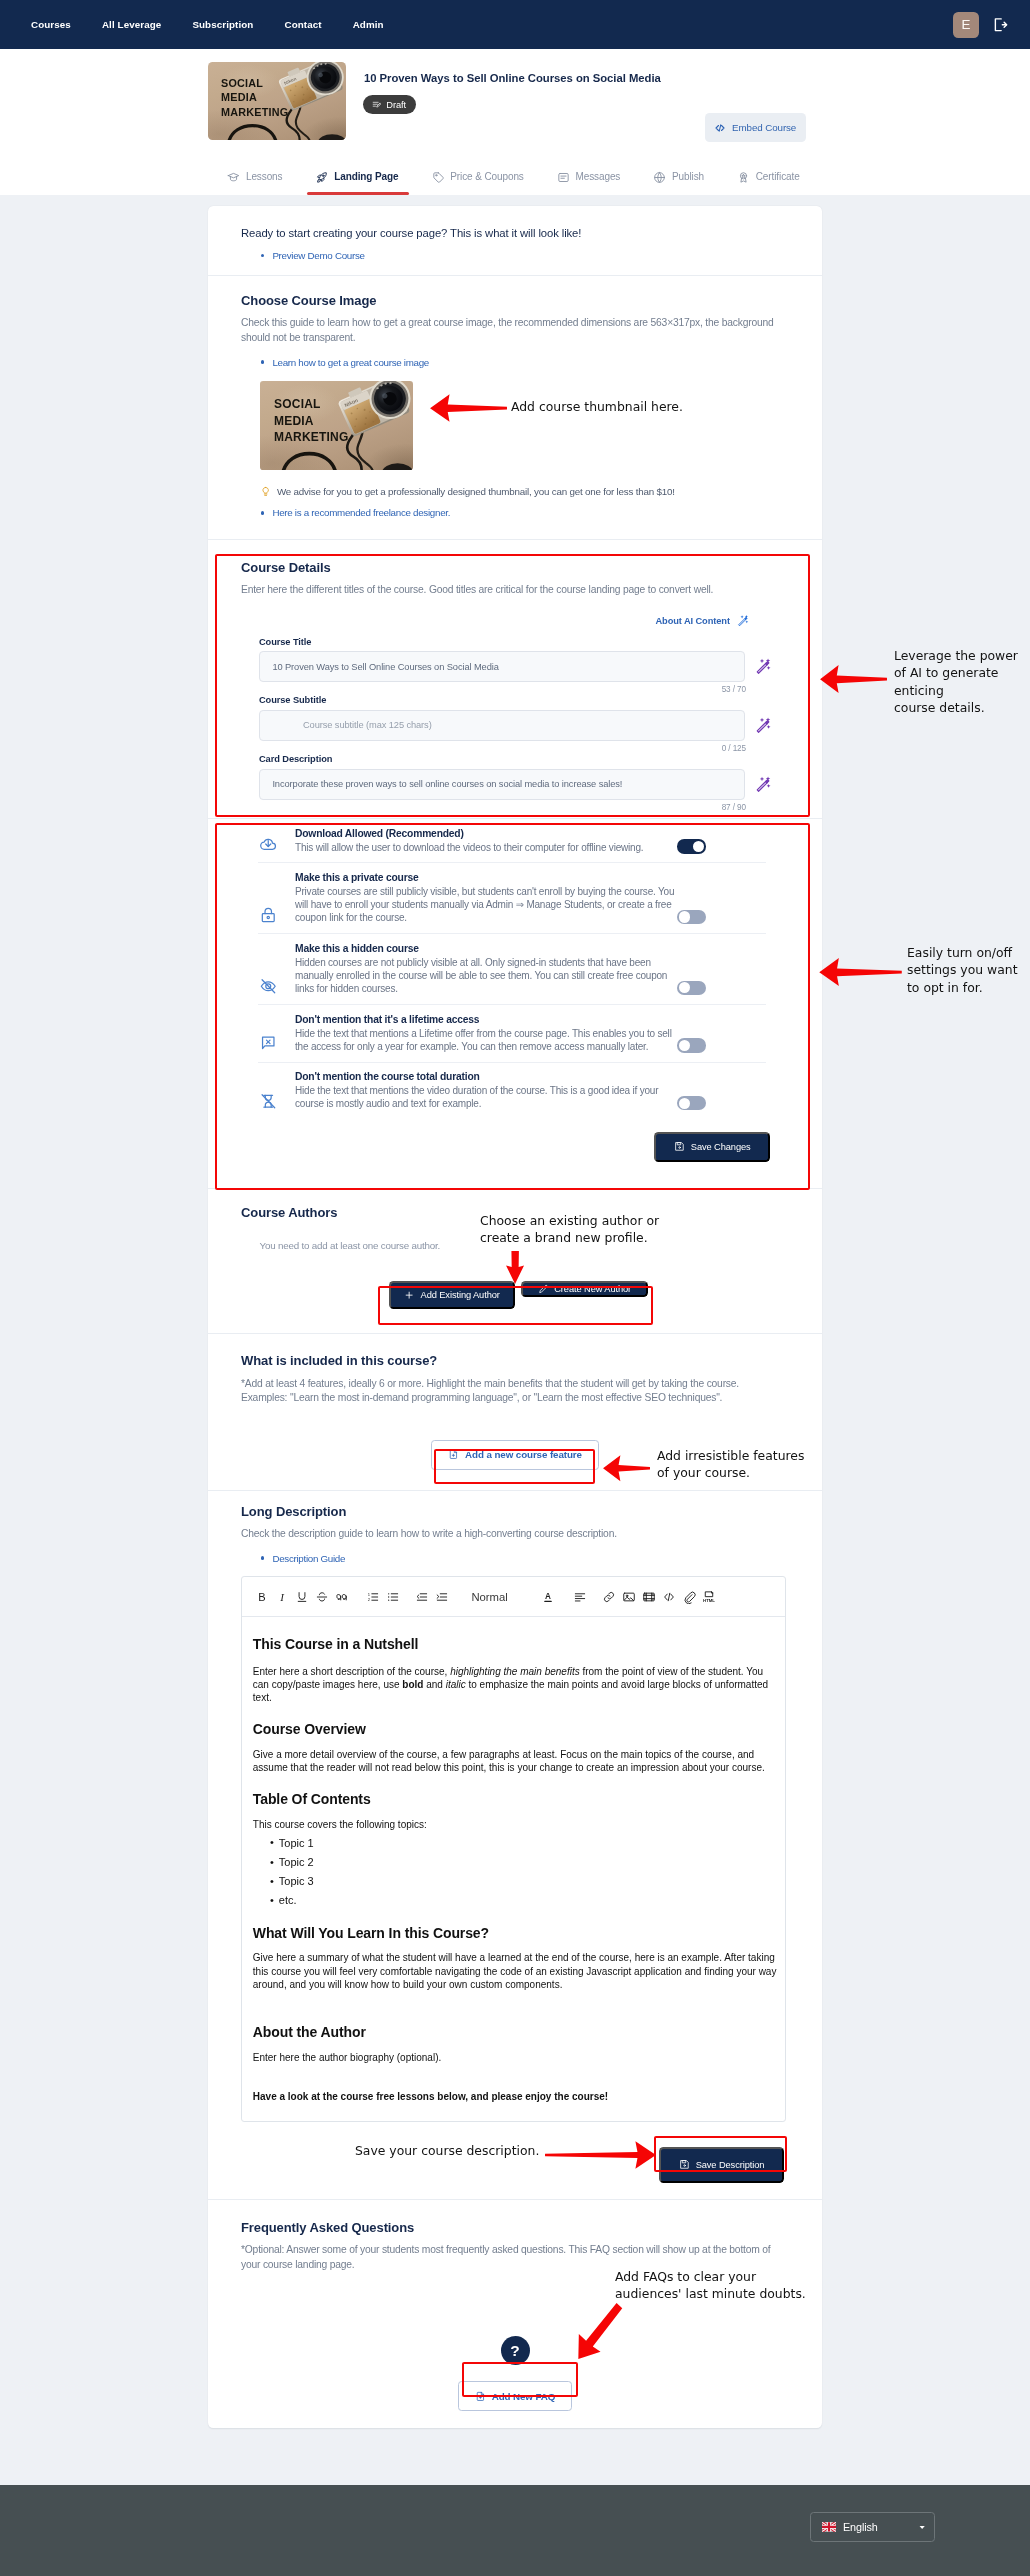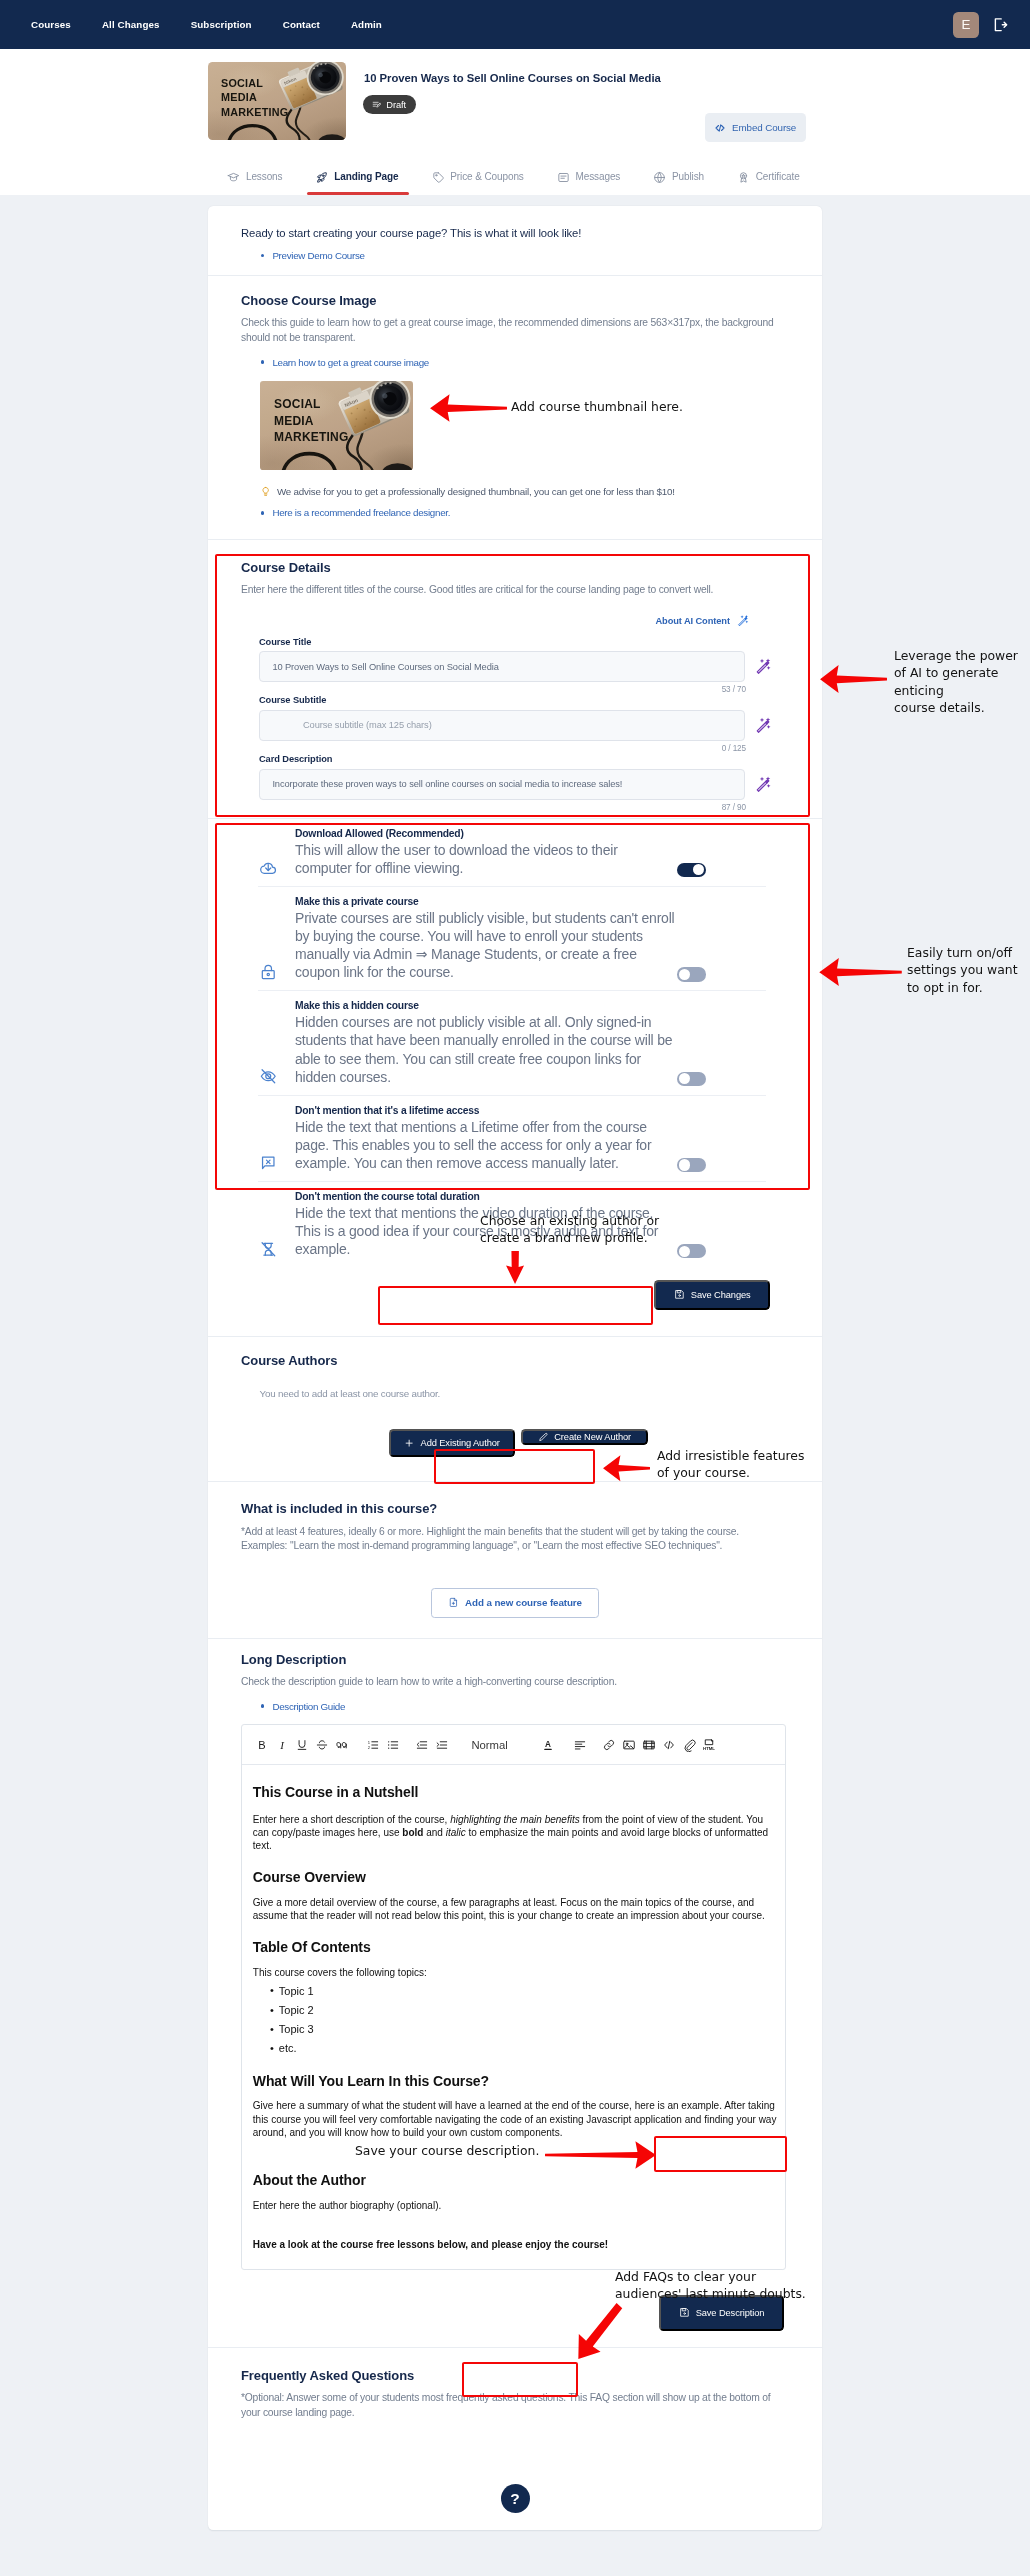--- a/index.html
+++ b/index.html
@@ -113,7 +113,7 @@
 
 <div class="navbar">
   <a class="nav-link">Courses</a>
-  <a class="nav-link">All Changes</a>
+  <a class="nav-link">All Leverage</a>
   <a class="nav-link">Subscription</a>
   <a class="nav-link">Contact</a>
   <a class="nav-link">Admin</a>

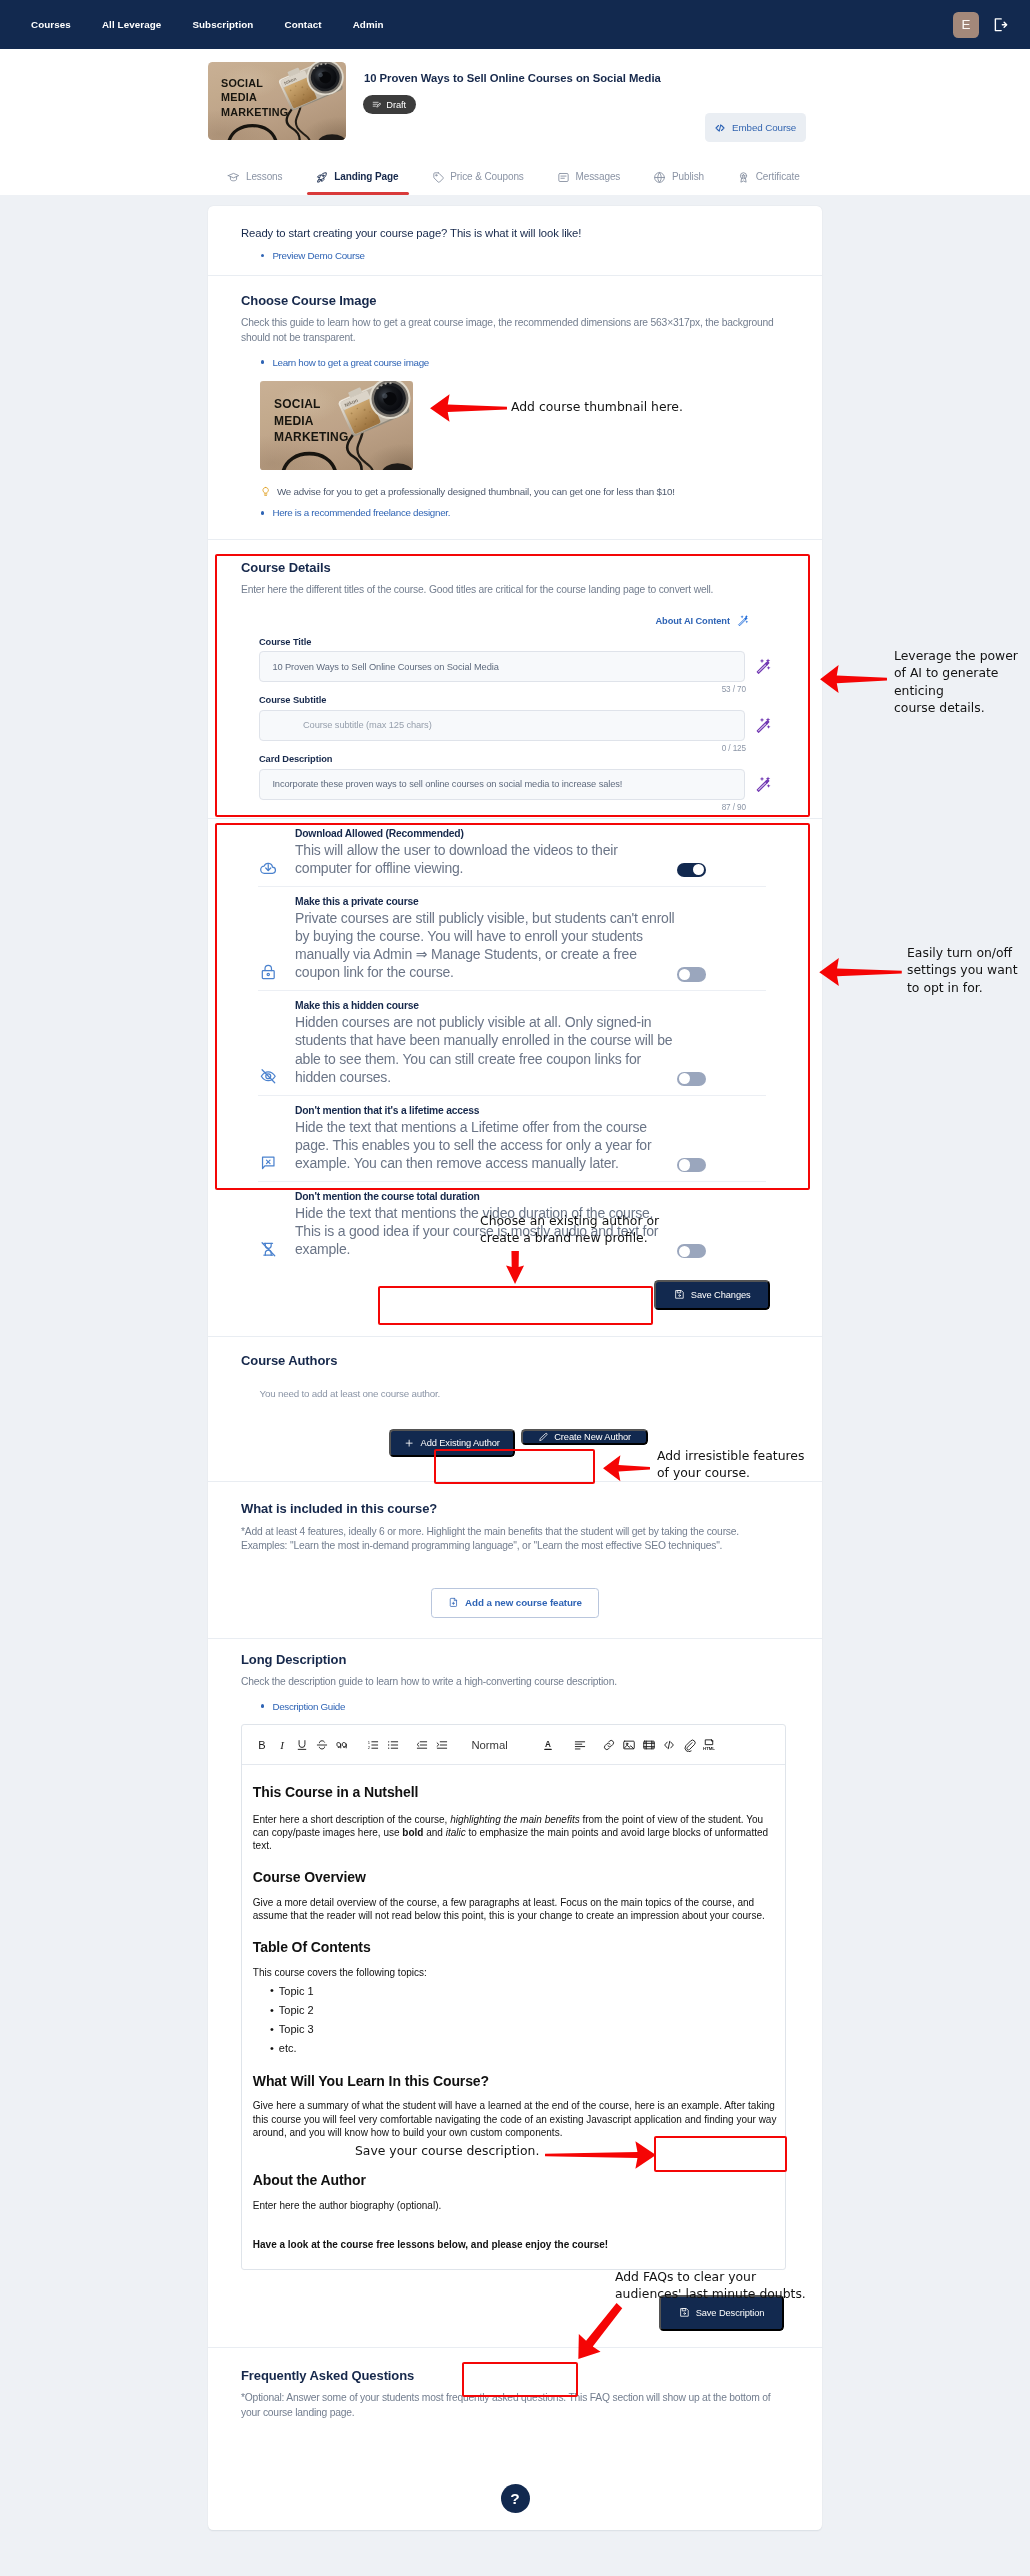--- a/index.html
+++ b/index.html
@@ -53,7 +53,7 @@
   .tog-ico{width:37px;flex:0 0 37px;display:flex;justify-content:flex-start;padding-top:1.5px;padding-left:0.5px;}
   .tog-txt{flex:0 0 382px;width:382px;padding-right:0;}
   .tog-txt .t{font-size:10.3px;font-weight:700;color:#16284b;letter-spacing:-0.2px;}
-  .tog-txt .d{font-size:14px;color:#6b7587;line-height:1.30;margin-top:2.1px;letter-spacing:-0.2px;}
+  .tog-txt .d{font-size:10px;color:#6b7587;line-height:1.30;margin-top:2.1px;letter-spacing:-0.2px;}
   .switch{width:29px;height:14.4px;border-radius:7.2px;background:#9aa6bd;position:relative;flex:0 0 29px;margin-top:1px;}
   .switch .knob{position:absolute;top:1.5px;left:1.5px;width:11.3px;height:11.3px;border-radius:50%;background:#fff;}
   .switch.on{background:#12294f;}

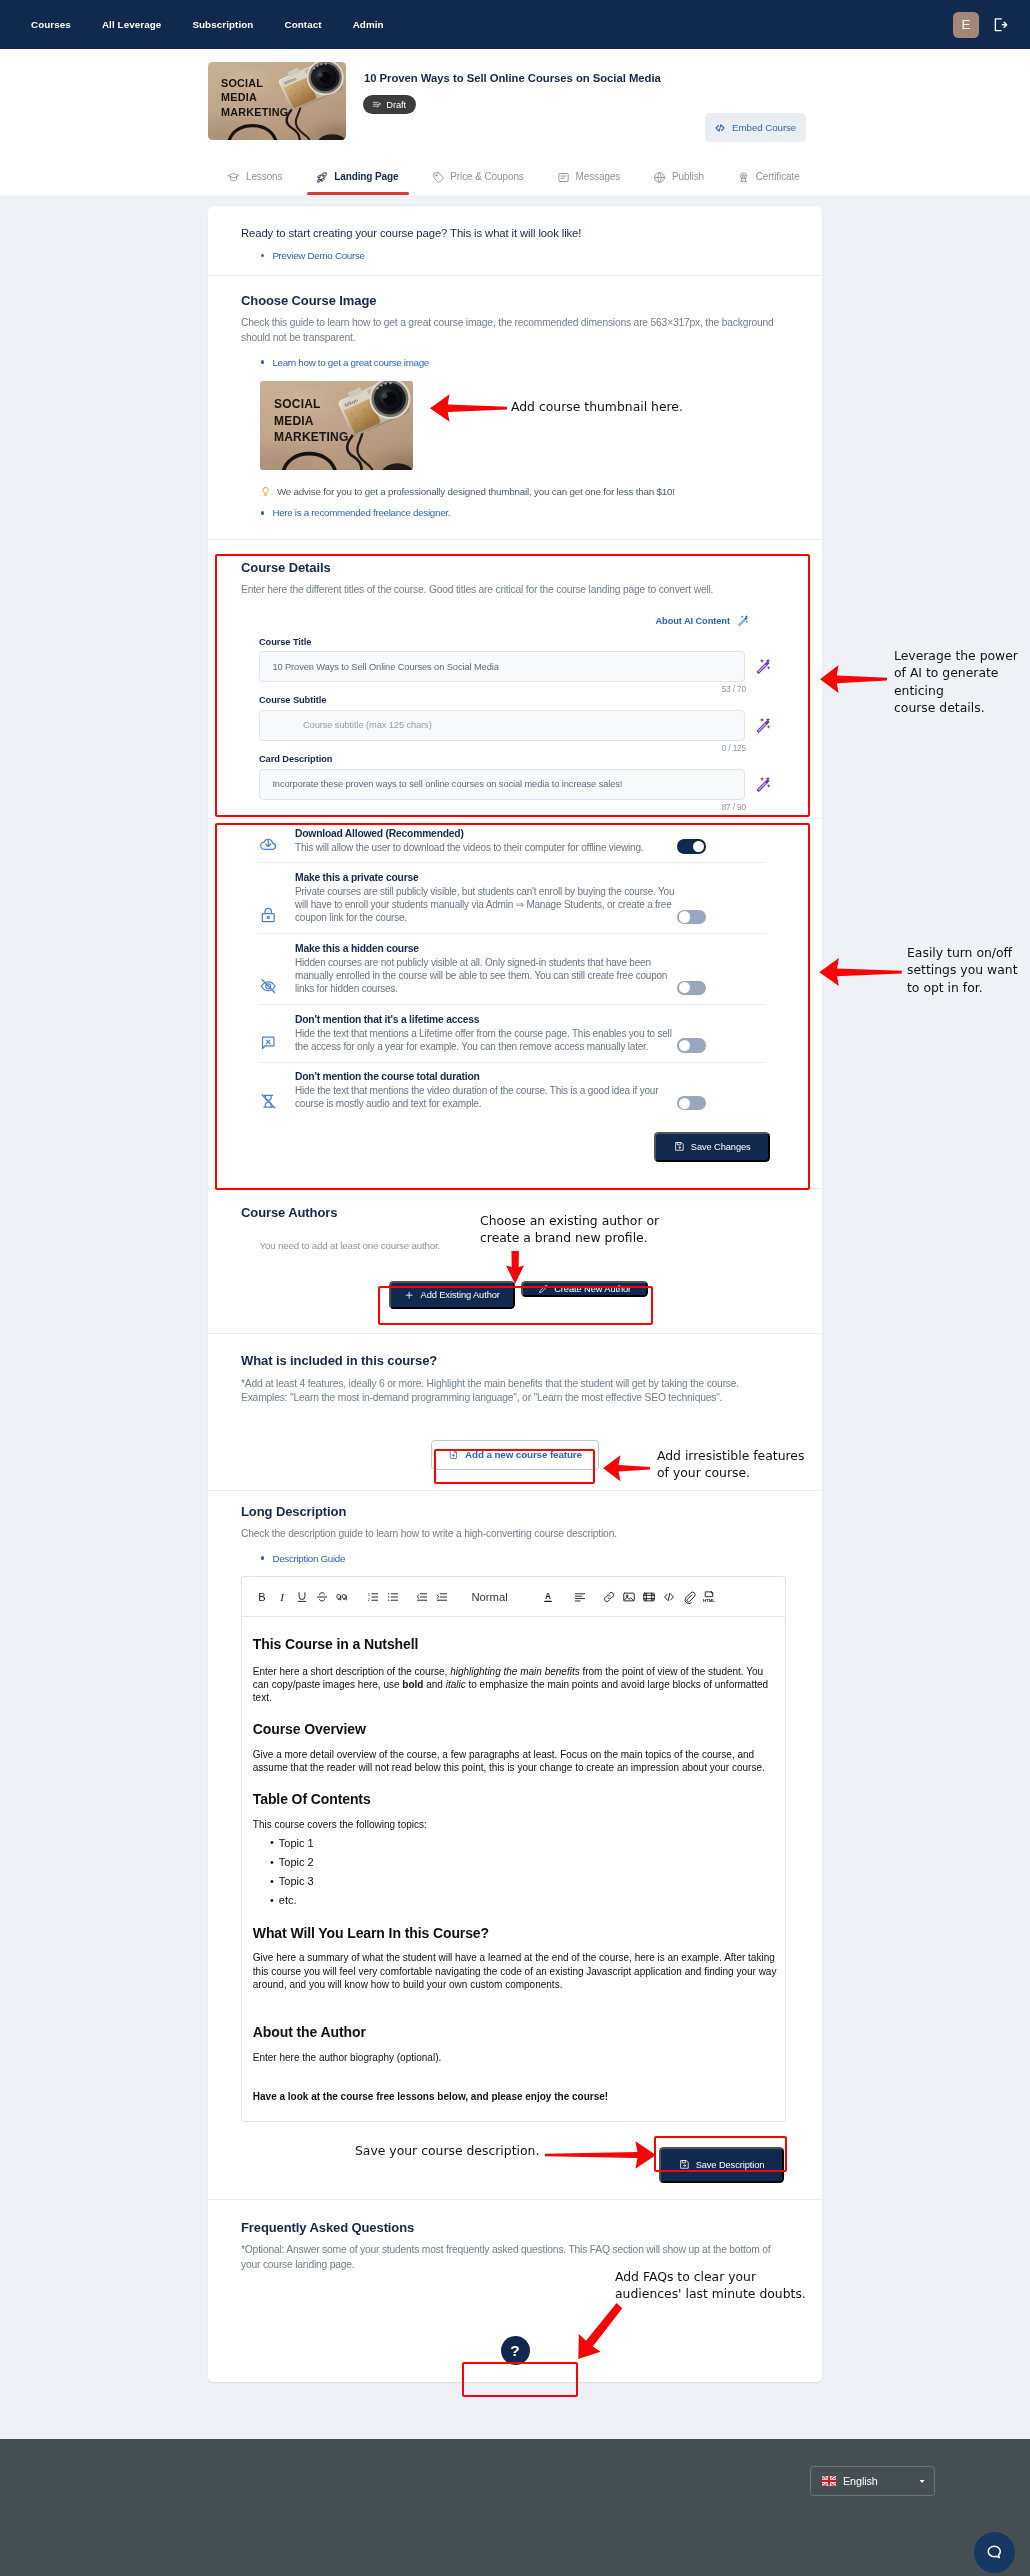--- a/index.html
+++ b/index.html
@@ -780,6 +780,19 @@
       <div style="display:flex;justify-content:center;margin-top:64px;">
         <span class="faq-q">?</span>
       </div>
+      <div style="display:flex;justify-content:center;margin-top:16px;">
+        <button class="btn btn-out" style="height:30px;padding:0 16px;">
+          <span style="display:flex">
+            <svg width="10.8" height="10.8" viewBox="0 0 24 24" fill="none" stroke="#2f64b5" stroke-width="1.7" stroke-linecap="round" stroke-linejoin="round">
+              <path d="M14 3H6.5A1.5 1.5 0 0 0 5 4.5v15A1.5 1.5 0 0 0 6.5 21h11a1.5 1.5 0 0 0 1.5-1.5V8z"></path>
+              <path d="M14 3v5h5"></path>
+                <path d="M12 11.5v5"></path>
+                <path d="M9.5 14h5"></path>
+            </svg>
+          </span>
+          <span>Add New FAQ</span>
+        </button>
+      </div>
     </div>
 
   </div>

